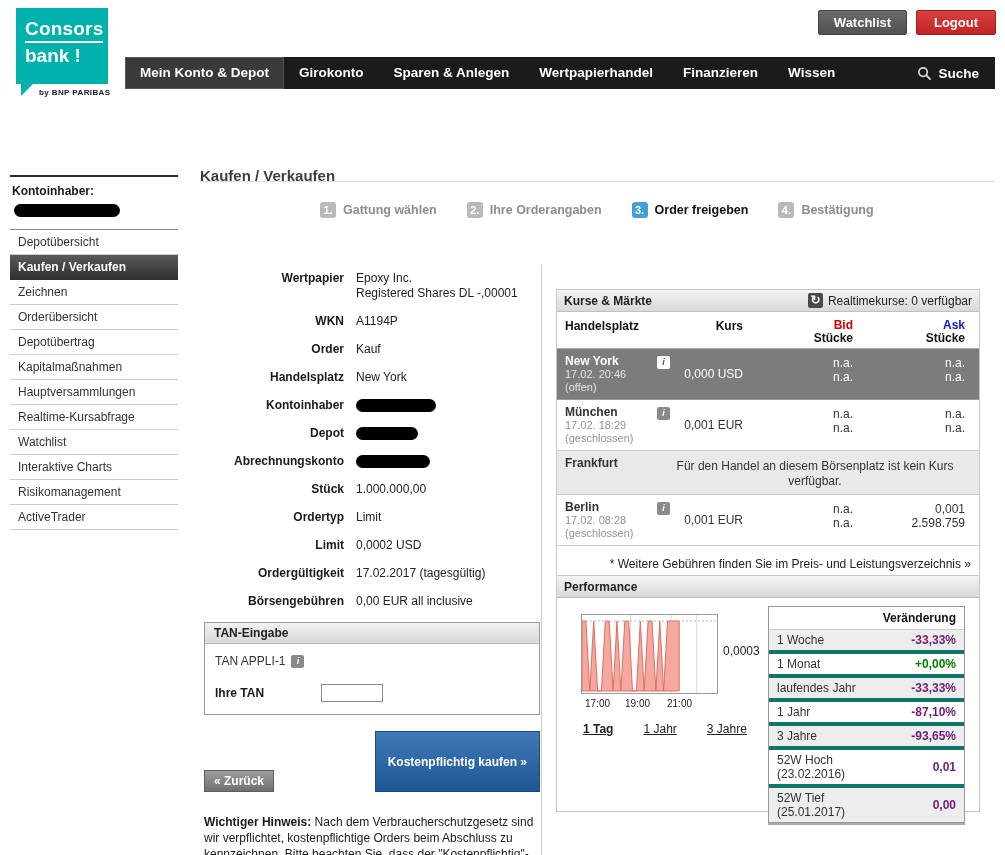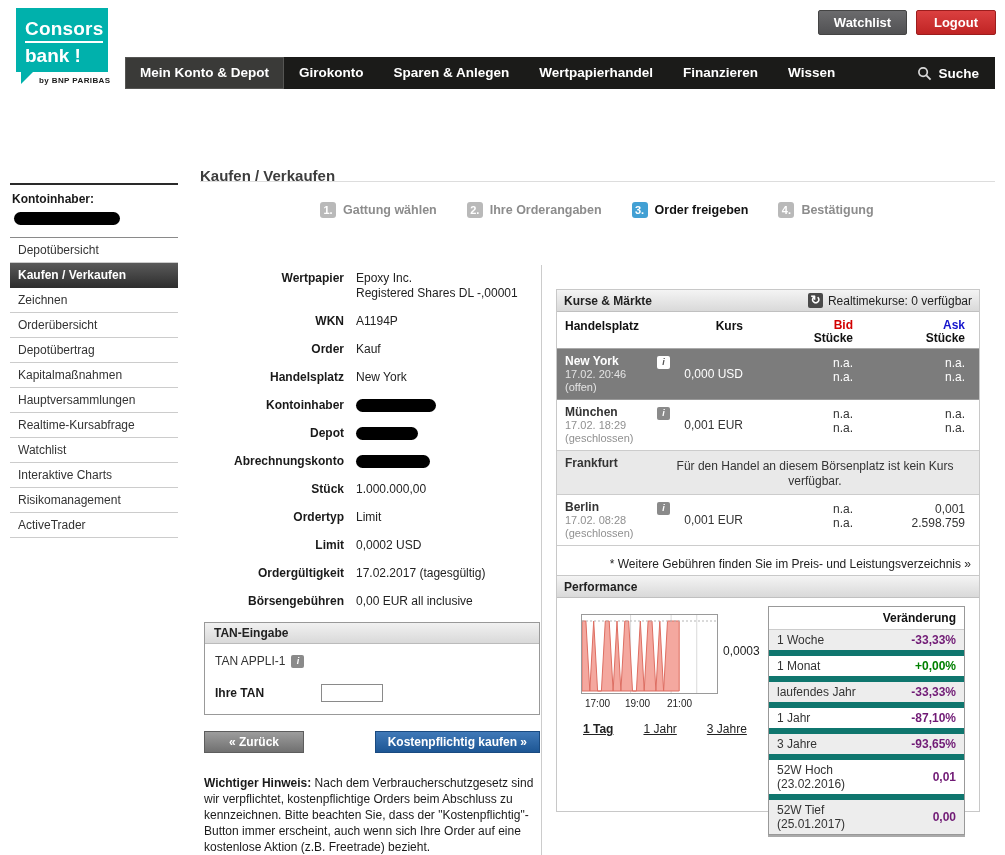--- a/index.html
+++ b/index.html
@@ -9,7 +9,7 @@
 
   
   .logo { position:absolute; left:16px; top:8px; width:120px; cursor:pointer; }
-  .logo-box { width:92px; height:64px; background:#00b1ac; color:#fff; padding:10px 9px 0 9px; }
+  .logo-box { width:92px; height:76px; background:#00b1ac; color:#fff; padding:10px 9px 0 9px; }
   .logo-l1 { font-size:19px; font-weight:bold; letter-spacing:0.2px; border-bottom:2px solid #fff; display:inline-block; padding-bottom:1px; }
   .logo-l2 { font-size:19px; font-weight:bold; margin-top:2px; }
   .logo-bottom { display:flex; align-items:flex-start; }

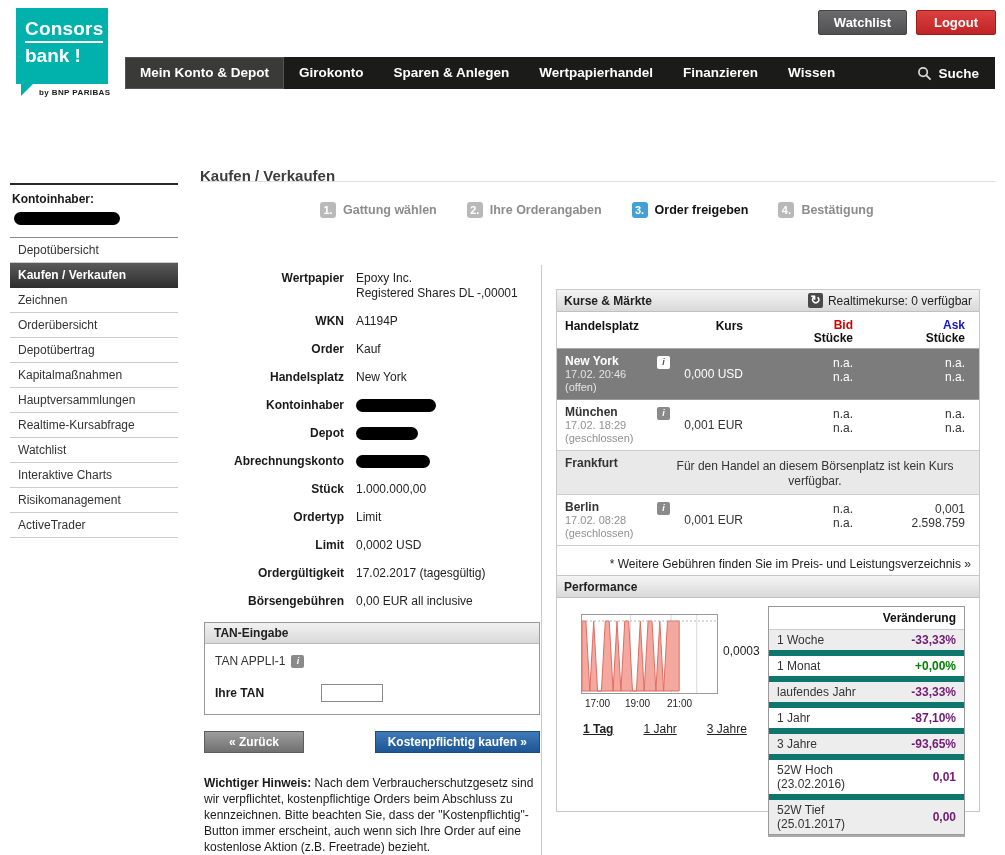--- a/index.html
+++ b/index.html
@@ -29,7 +29,7 @@
   .nav-search span { font-size:13.5px; font-weight:bold; color:#fff; }
 
   
-  .sidebar { position:absolute; left:10px; top:183px; width:168px; }
+  .sidebar { position:absolute; left:10px; top:175px; width:168px; }
   .account-block { border-top:2px solid #2a2a2a; padding:7px 0 0 2px; }
   .account-label { font-weight:bold; color:#1a1a1a; }
   .redacted-name { width:106px; height:13px; background:#000; border-radius:7px; margin:6px 0 12px 2px; }

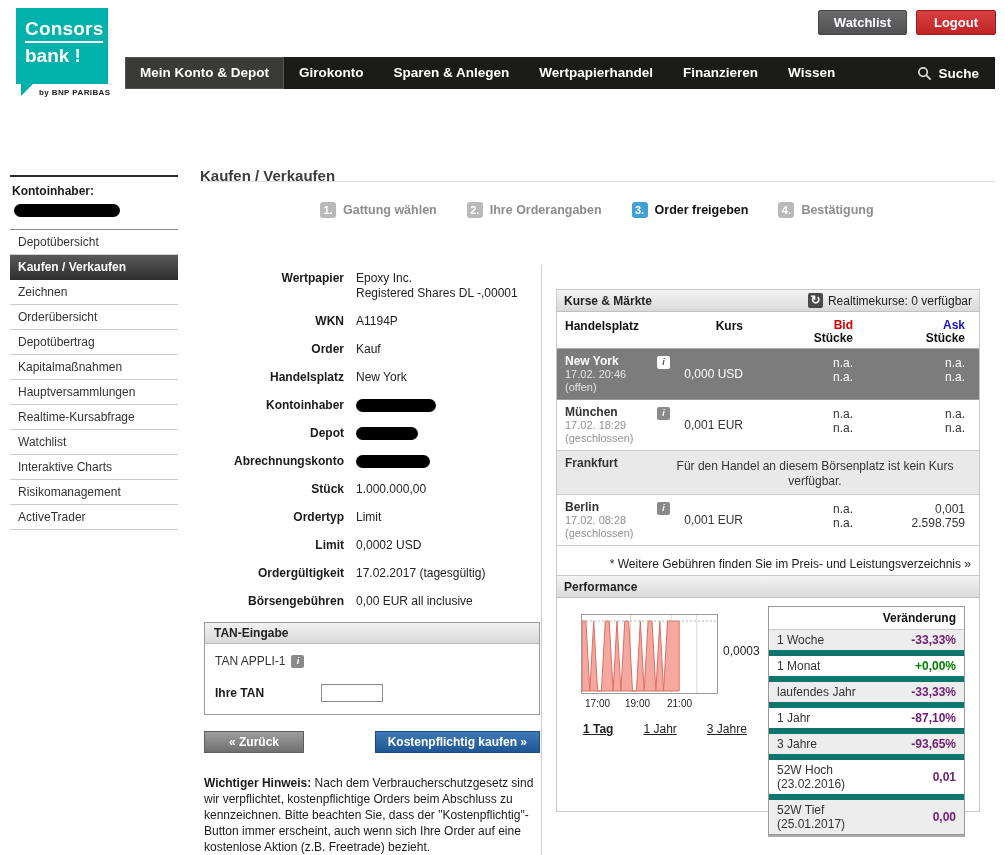--- a/index.html
+++ b/index.html
@@ -135,7 +135,7 @@
                 box-shadow:0 2px 0 #aaa; background:#fff; }
   .p-head { text-align:right; font-weight:bold; padding:4px 8px; border-bottom:1px solid #ccc; color:#111; }
   .p-row { display:flex; justify-content:space-between; align-items:center; padding:3px 8px;
-           border-bottom:6px solid #0f766e; line-height:14px; }
+           border-bottom:4px solid #0f766e; line-height:14px; }
   .p-row:last-child { border-bottom:none; }
   .p-row.alt { background:#ededed; }
   .p-val { font-weight:bold; color:#701a75; }

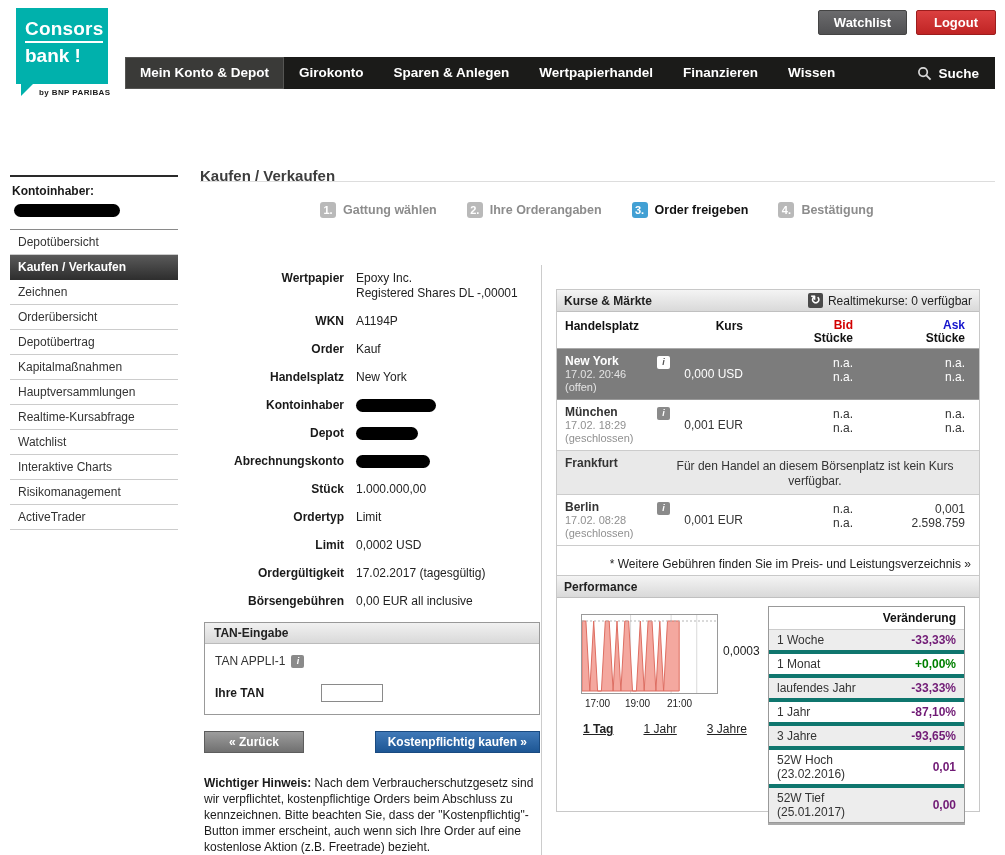--- a/index.html
+++ b/index.html
@@ -77,7 +77,7 @@
 
   .form-buttons { display:flex; justify-content:space-between; width:336px; margin-top:16px; }
   .btn-back { background:linear-gradient(#9d9d9d,#707070); border:1px solid #5d5d5d; color:#fff;
-              font-weight:bold; font-size:12px; padding:3px 24px; cursor:pointer; font-family:inherit; }
+              font-weight:bold; font-size:12px; padding:3px 9px; cursor:pointer; font-family:inherit;margin-top:39px; }
   .btn-buy { background:linear-gradient(#4079b8,#1d5694); border:1px solid #1a4a80; color:#fff;
              font-weight:bold; font-size:12px; padding:3px 12px; cursor:pointer; font-family:inherit; }
 

